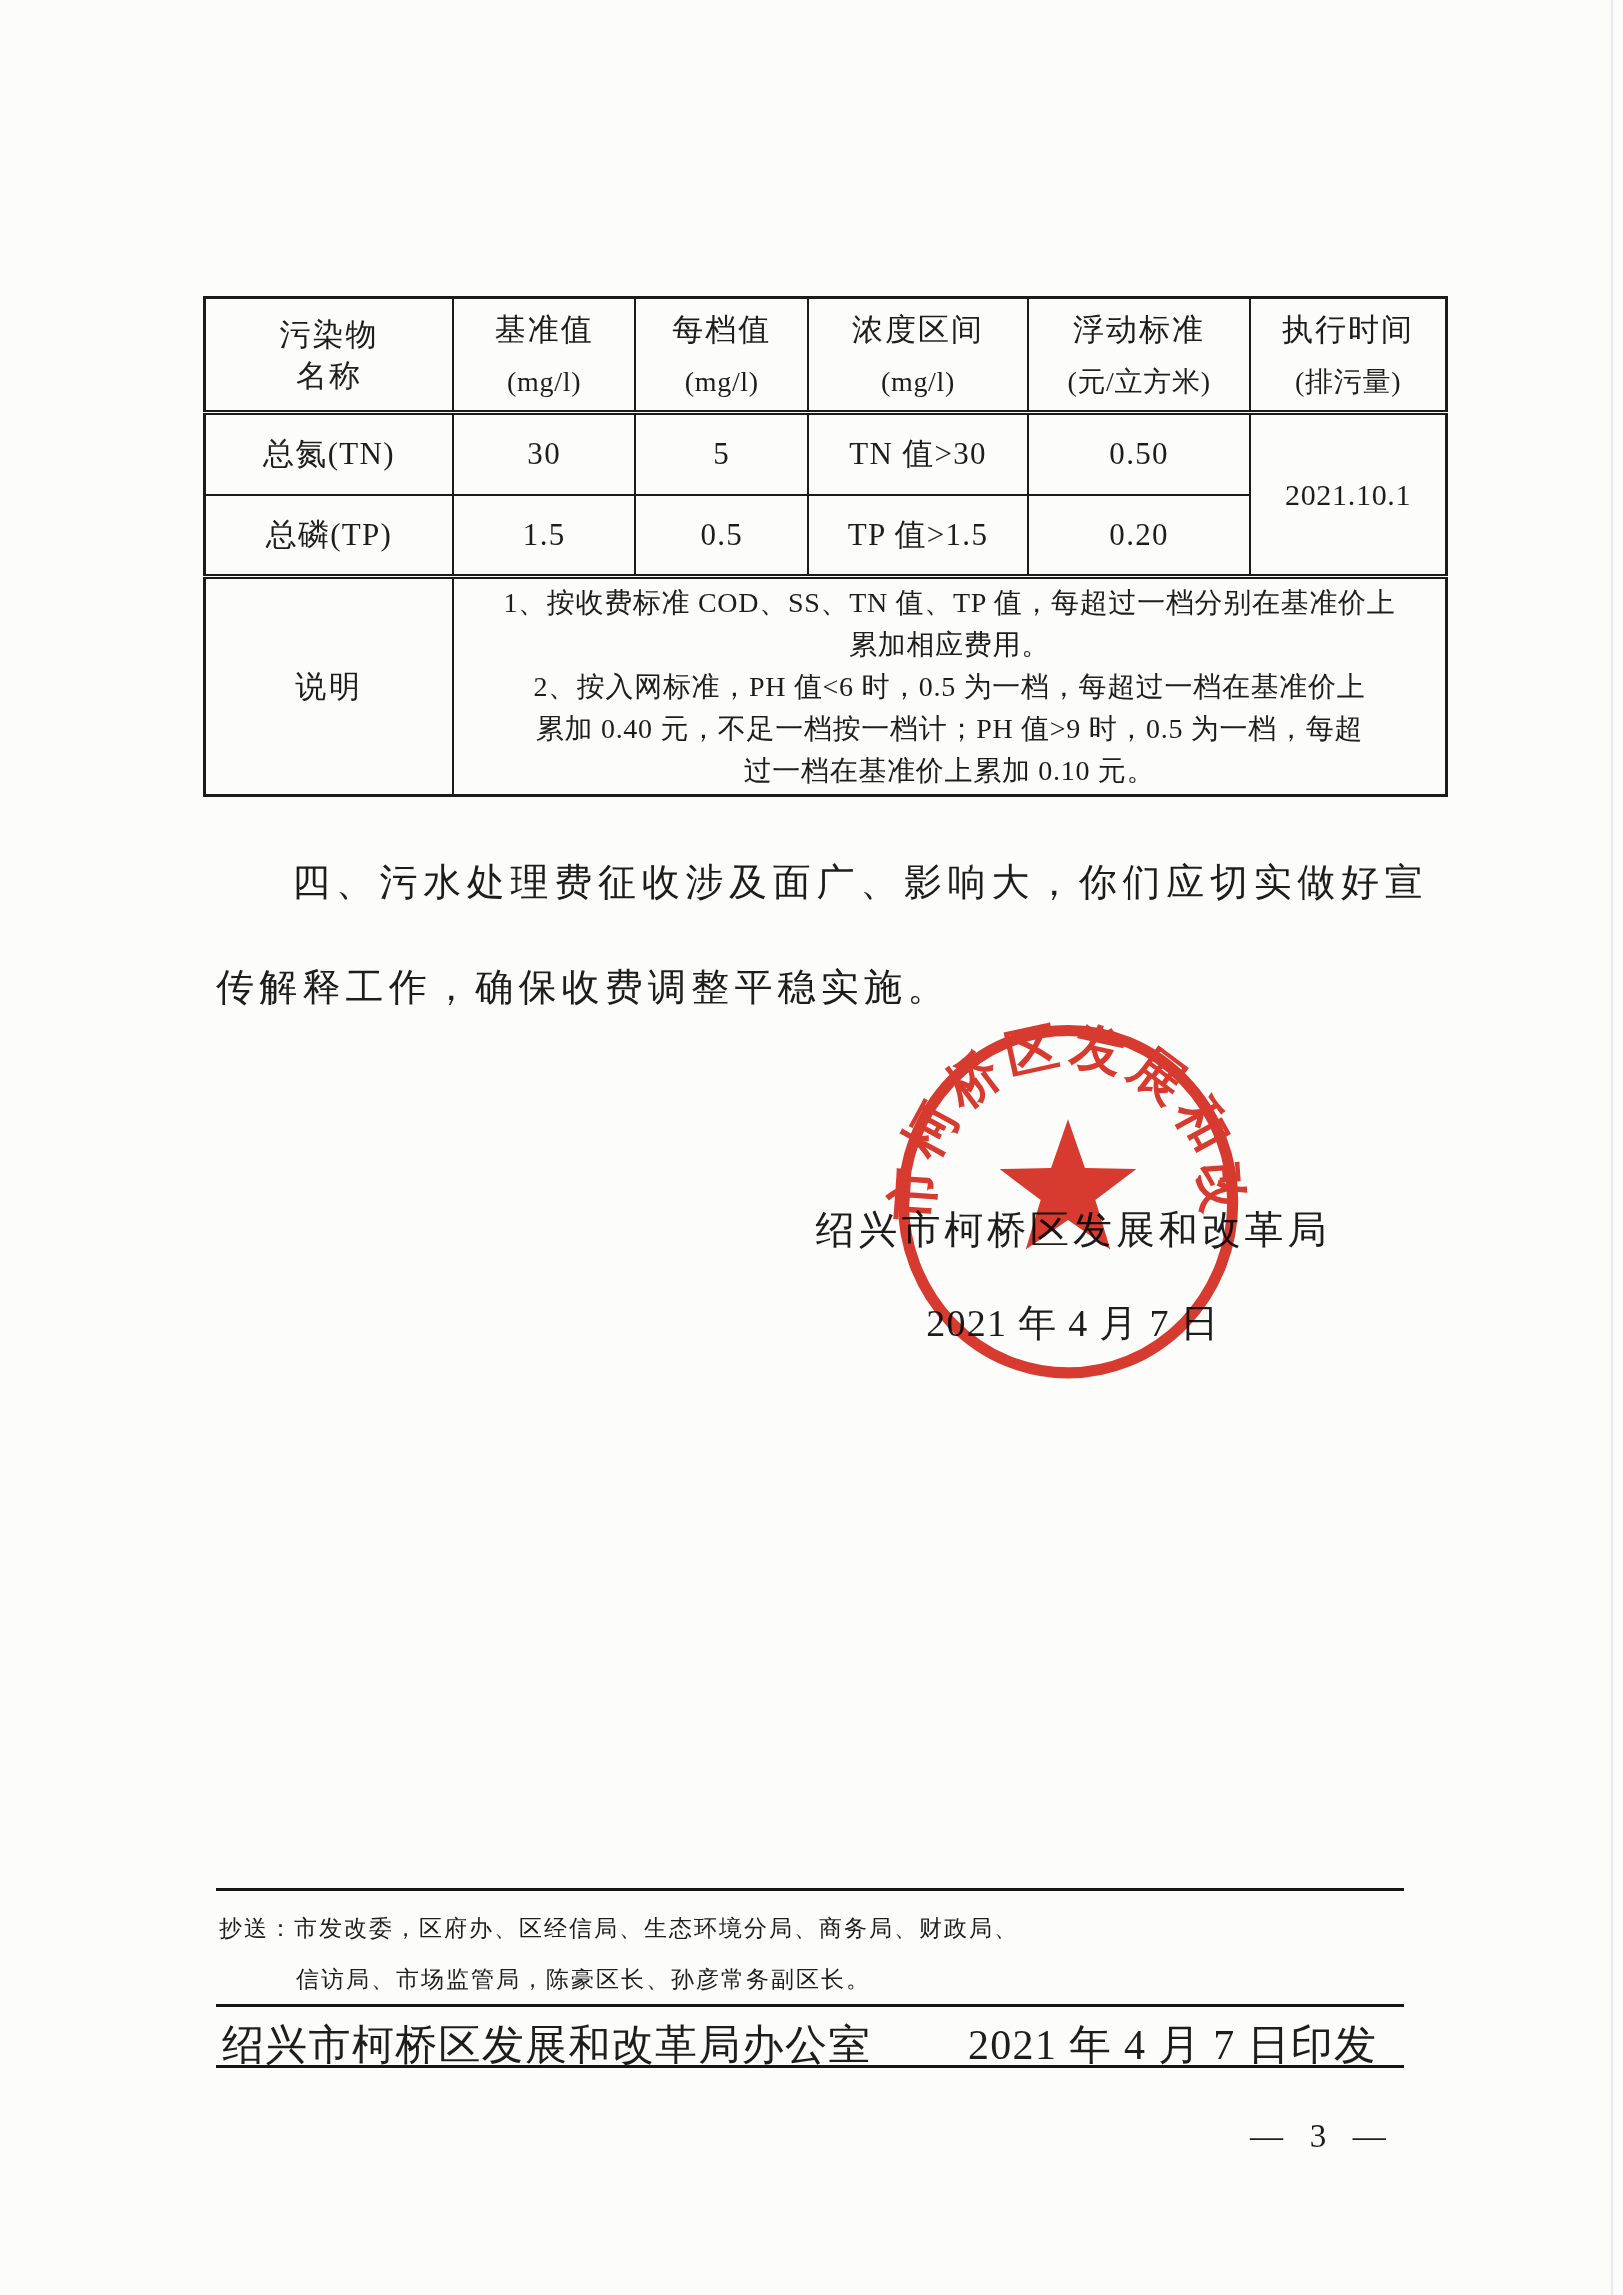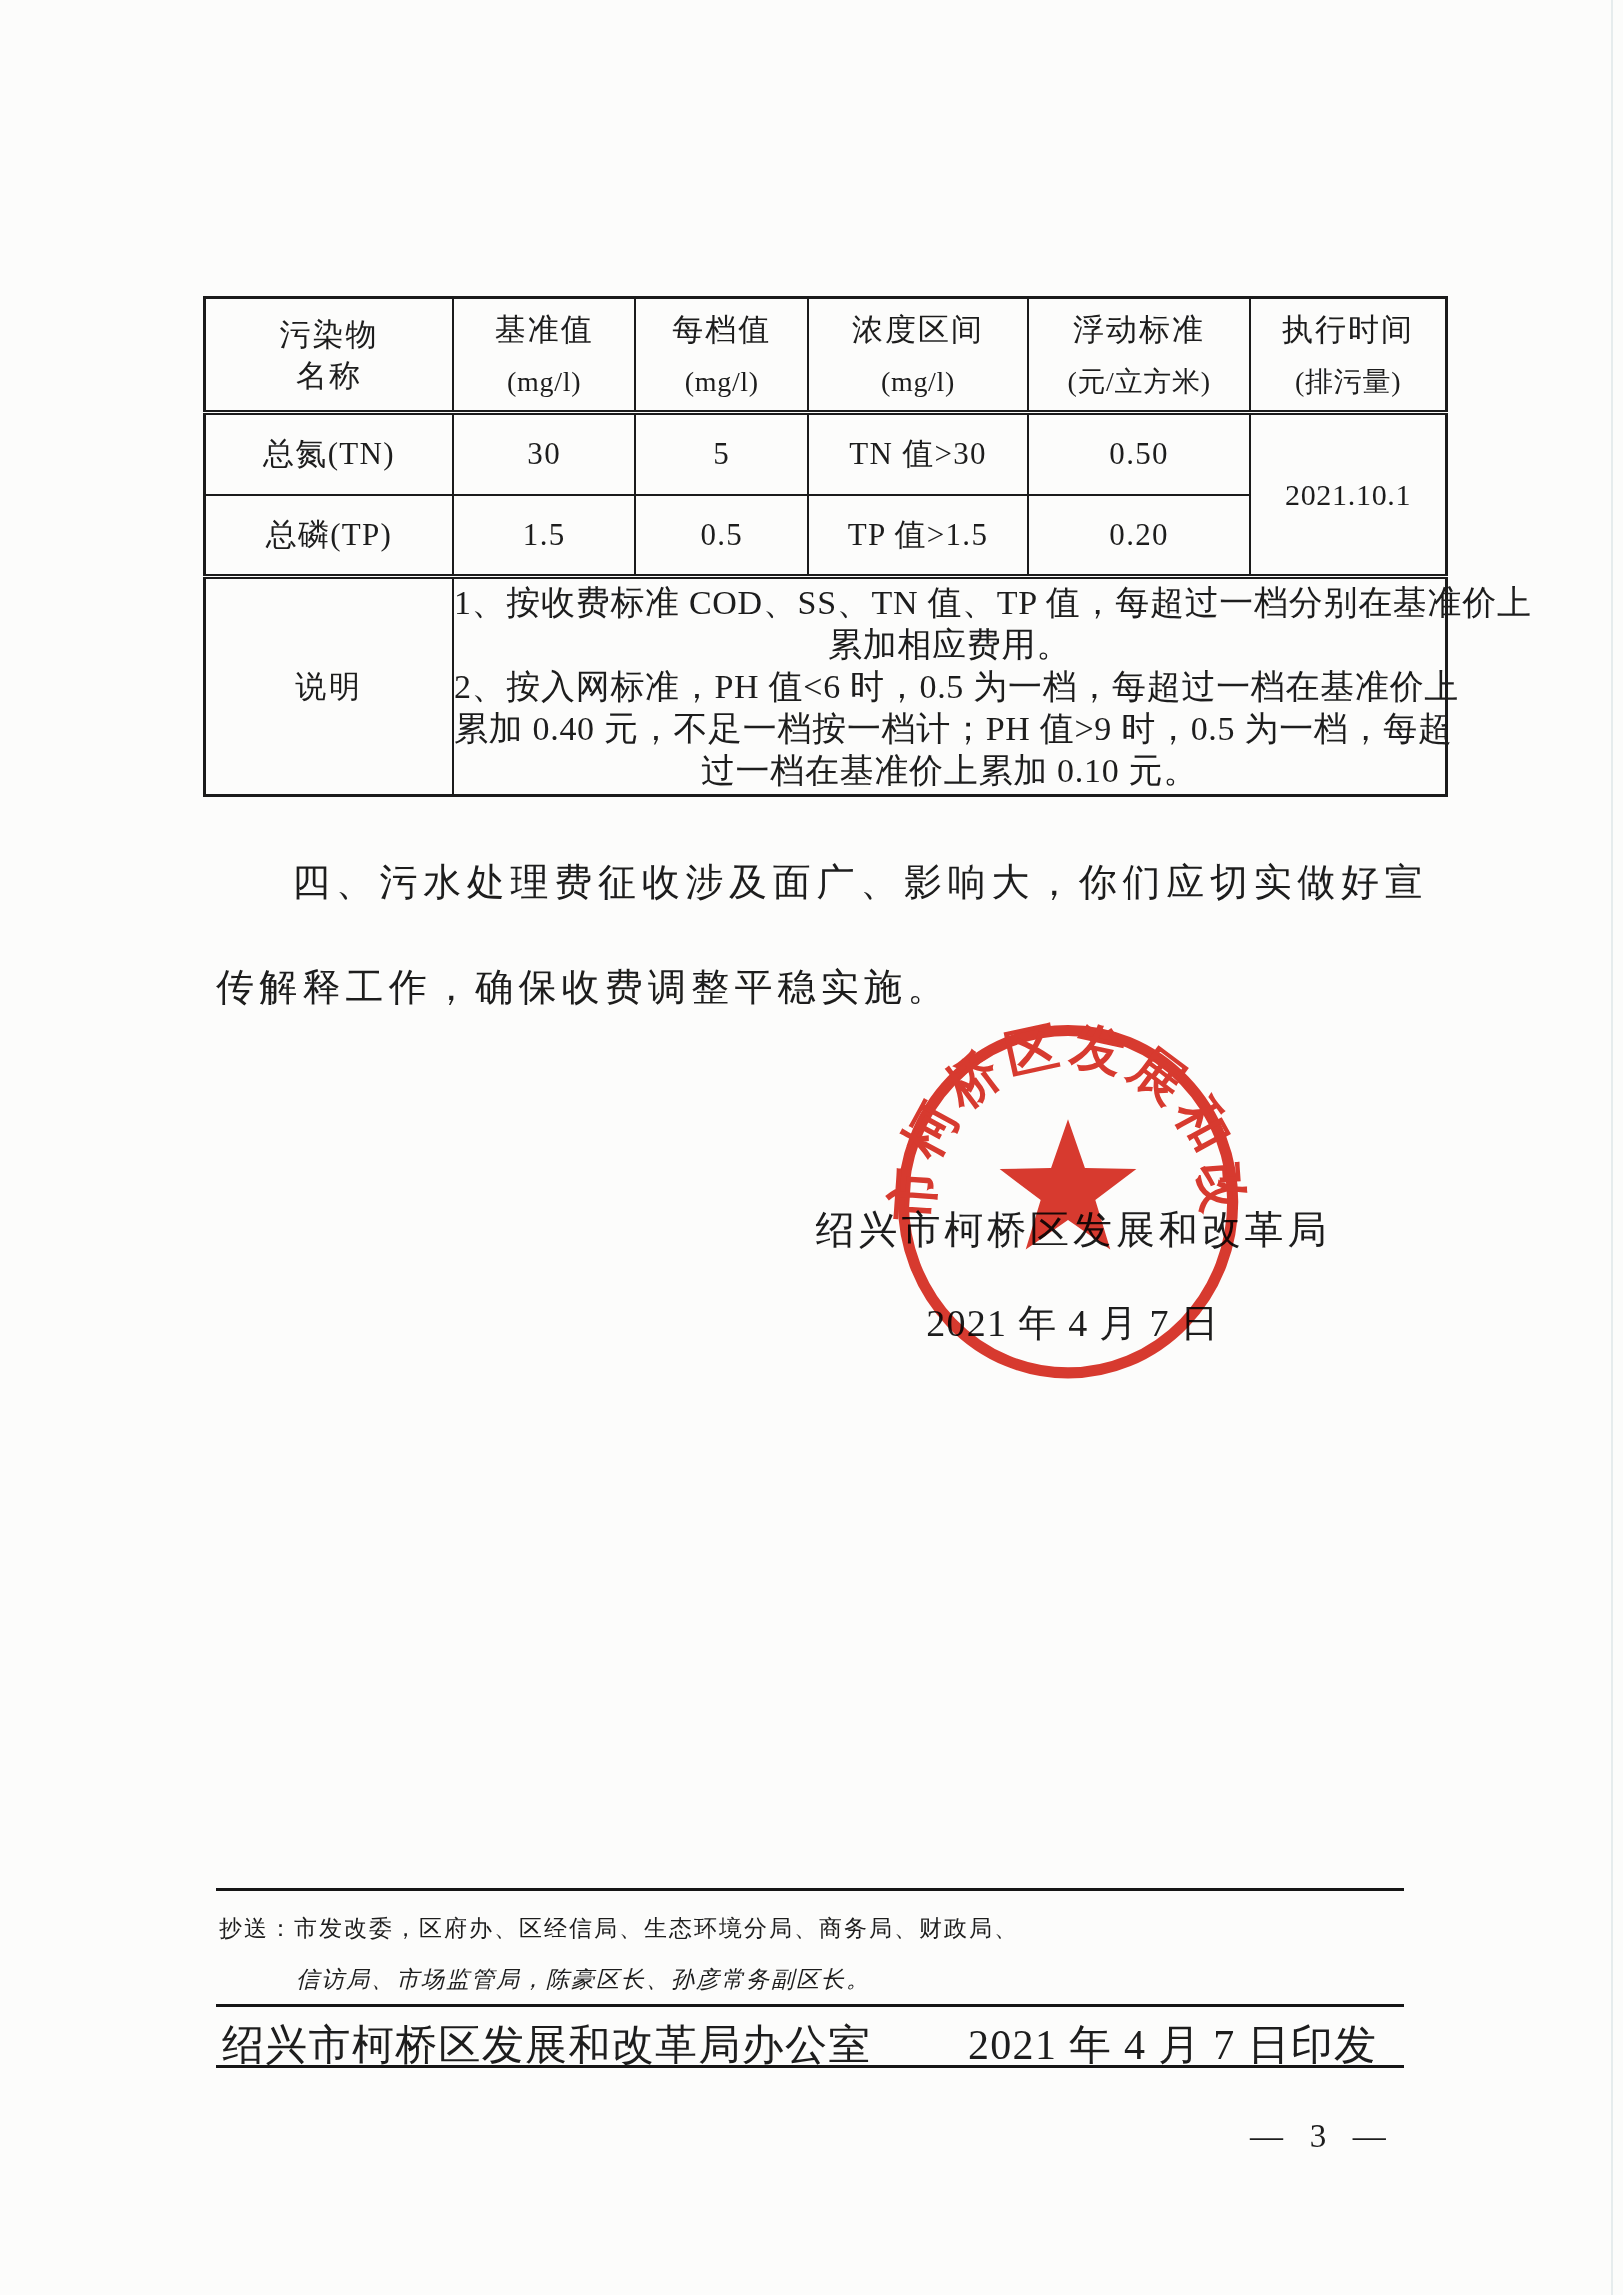--- a/index.html
+++ b/index.html
@@ -48,7 +48,7 @@
     padding:9.2px 26px 9.2px 22px;
   }
   .note-line{
-    font-size:34px;
+    font-size:28px;
     line-height:42px;
     letter-spacing:0.7px;
     white-space:nowrap;

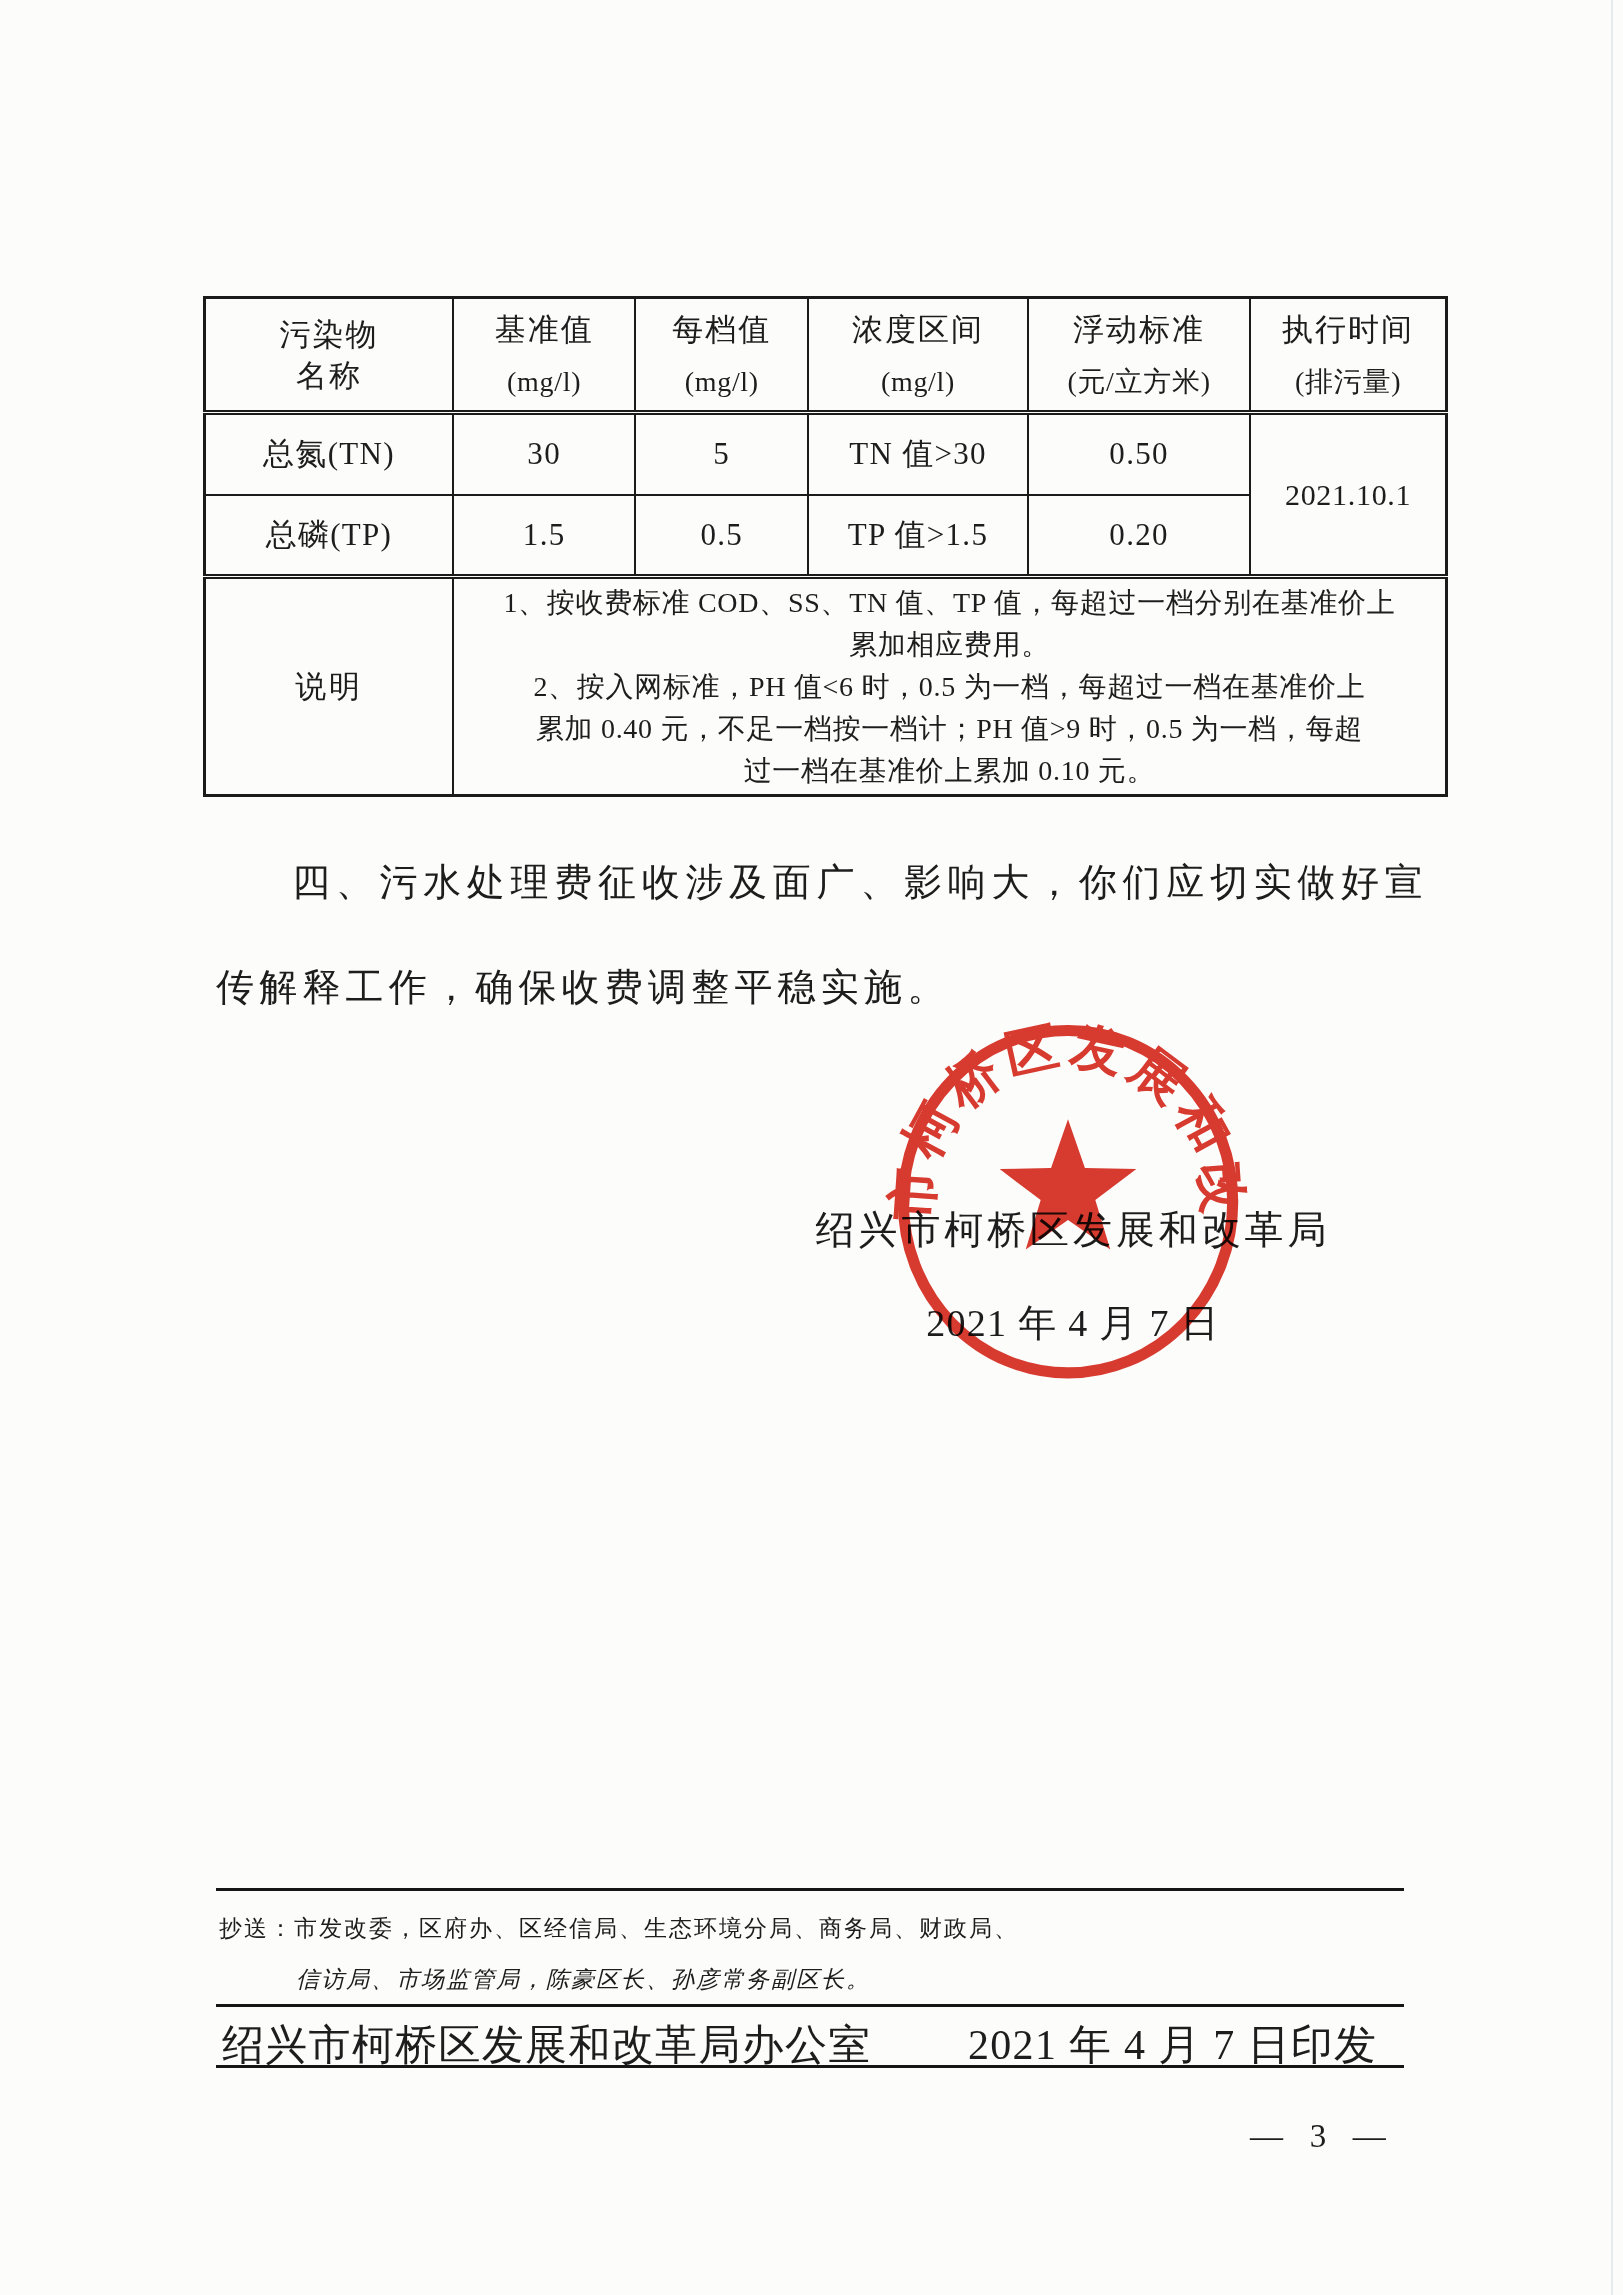--- a/index.html
+++ b/index.html
@@ -93,7 +93,7 @@
     position:absolute;left:219px;top:1903px;width:1188px;
     font-size:23px;line-height:51px;letter-spacing:2px;
   }
-  .cc-line2{padding-left:77px;font-style:italic;}
+  .cc-line2{padding-left:77px;}
   .office-line{
     position:absolute;left:222px;top:2017px;width:1171px;
     display:flex;justify-content:space-between;align-items:center;

